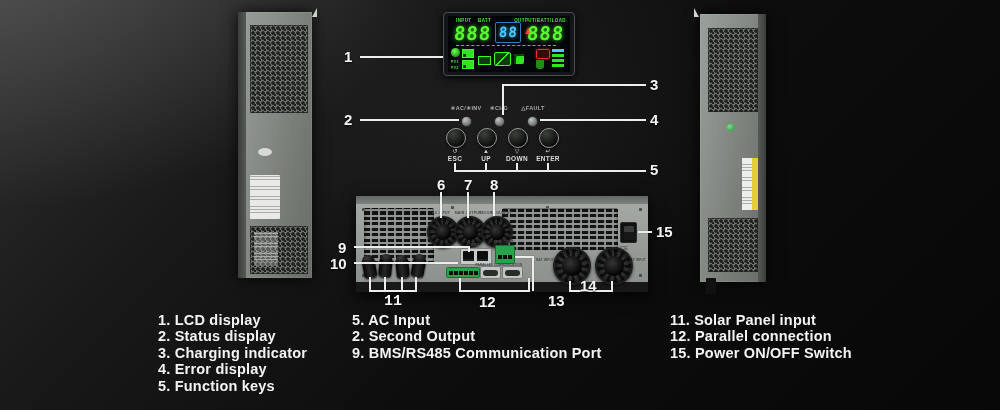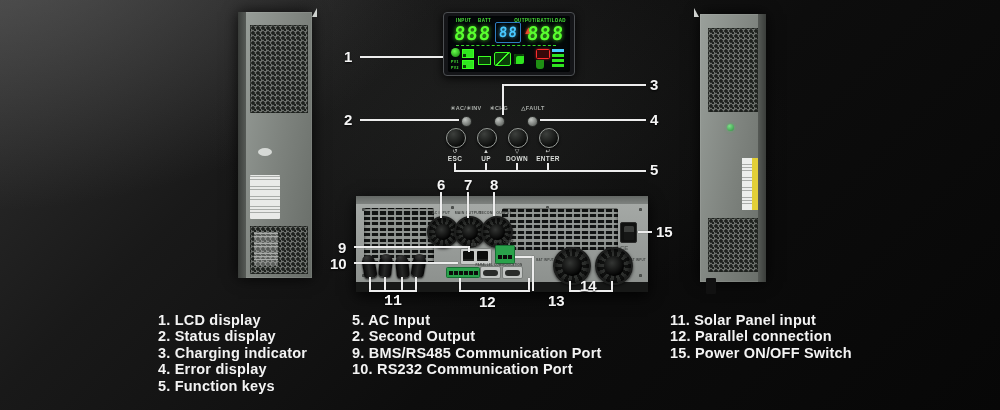--- a/index.html
+++ b/index.html
@@ -315,7 +315,6 @@
     <div class="legend-row">5. AC Input</div>
     <div class="legend-row">2. Second Output</div>
     <div class="legend-row">9. BMS/RS485 Communication Port</div>
-    <div class="legend-row">10. RS232 Communication Port</div>
   </div>
   <div class="legend-col" style="left:656px;top:312px;margin-left:14px;">
     <div class="legend-row">11. Solar Panel input</div>

